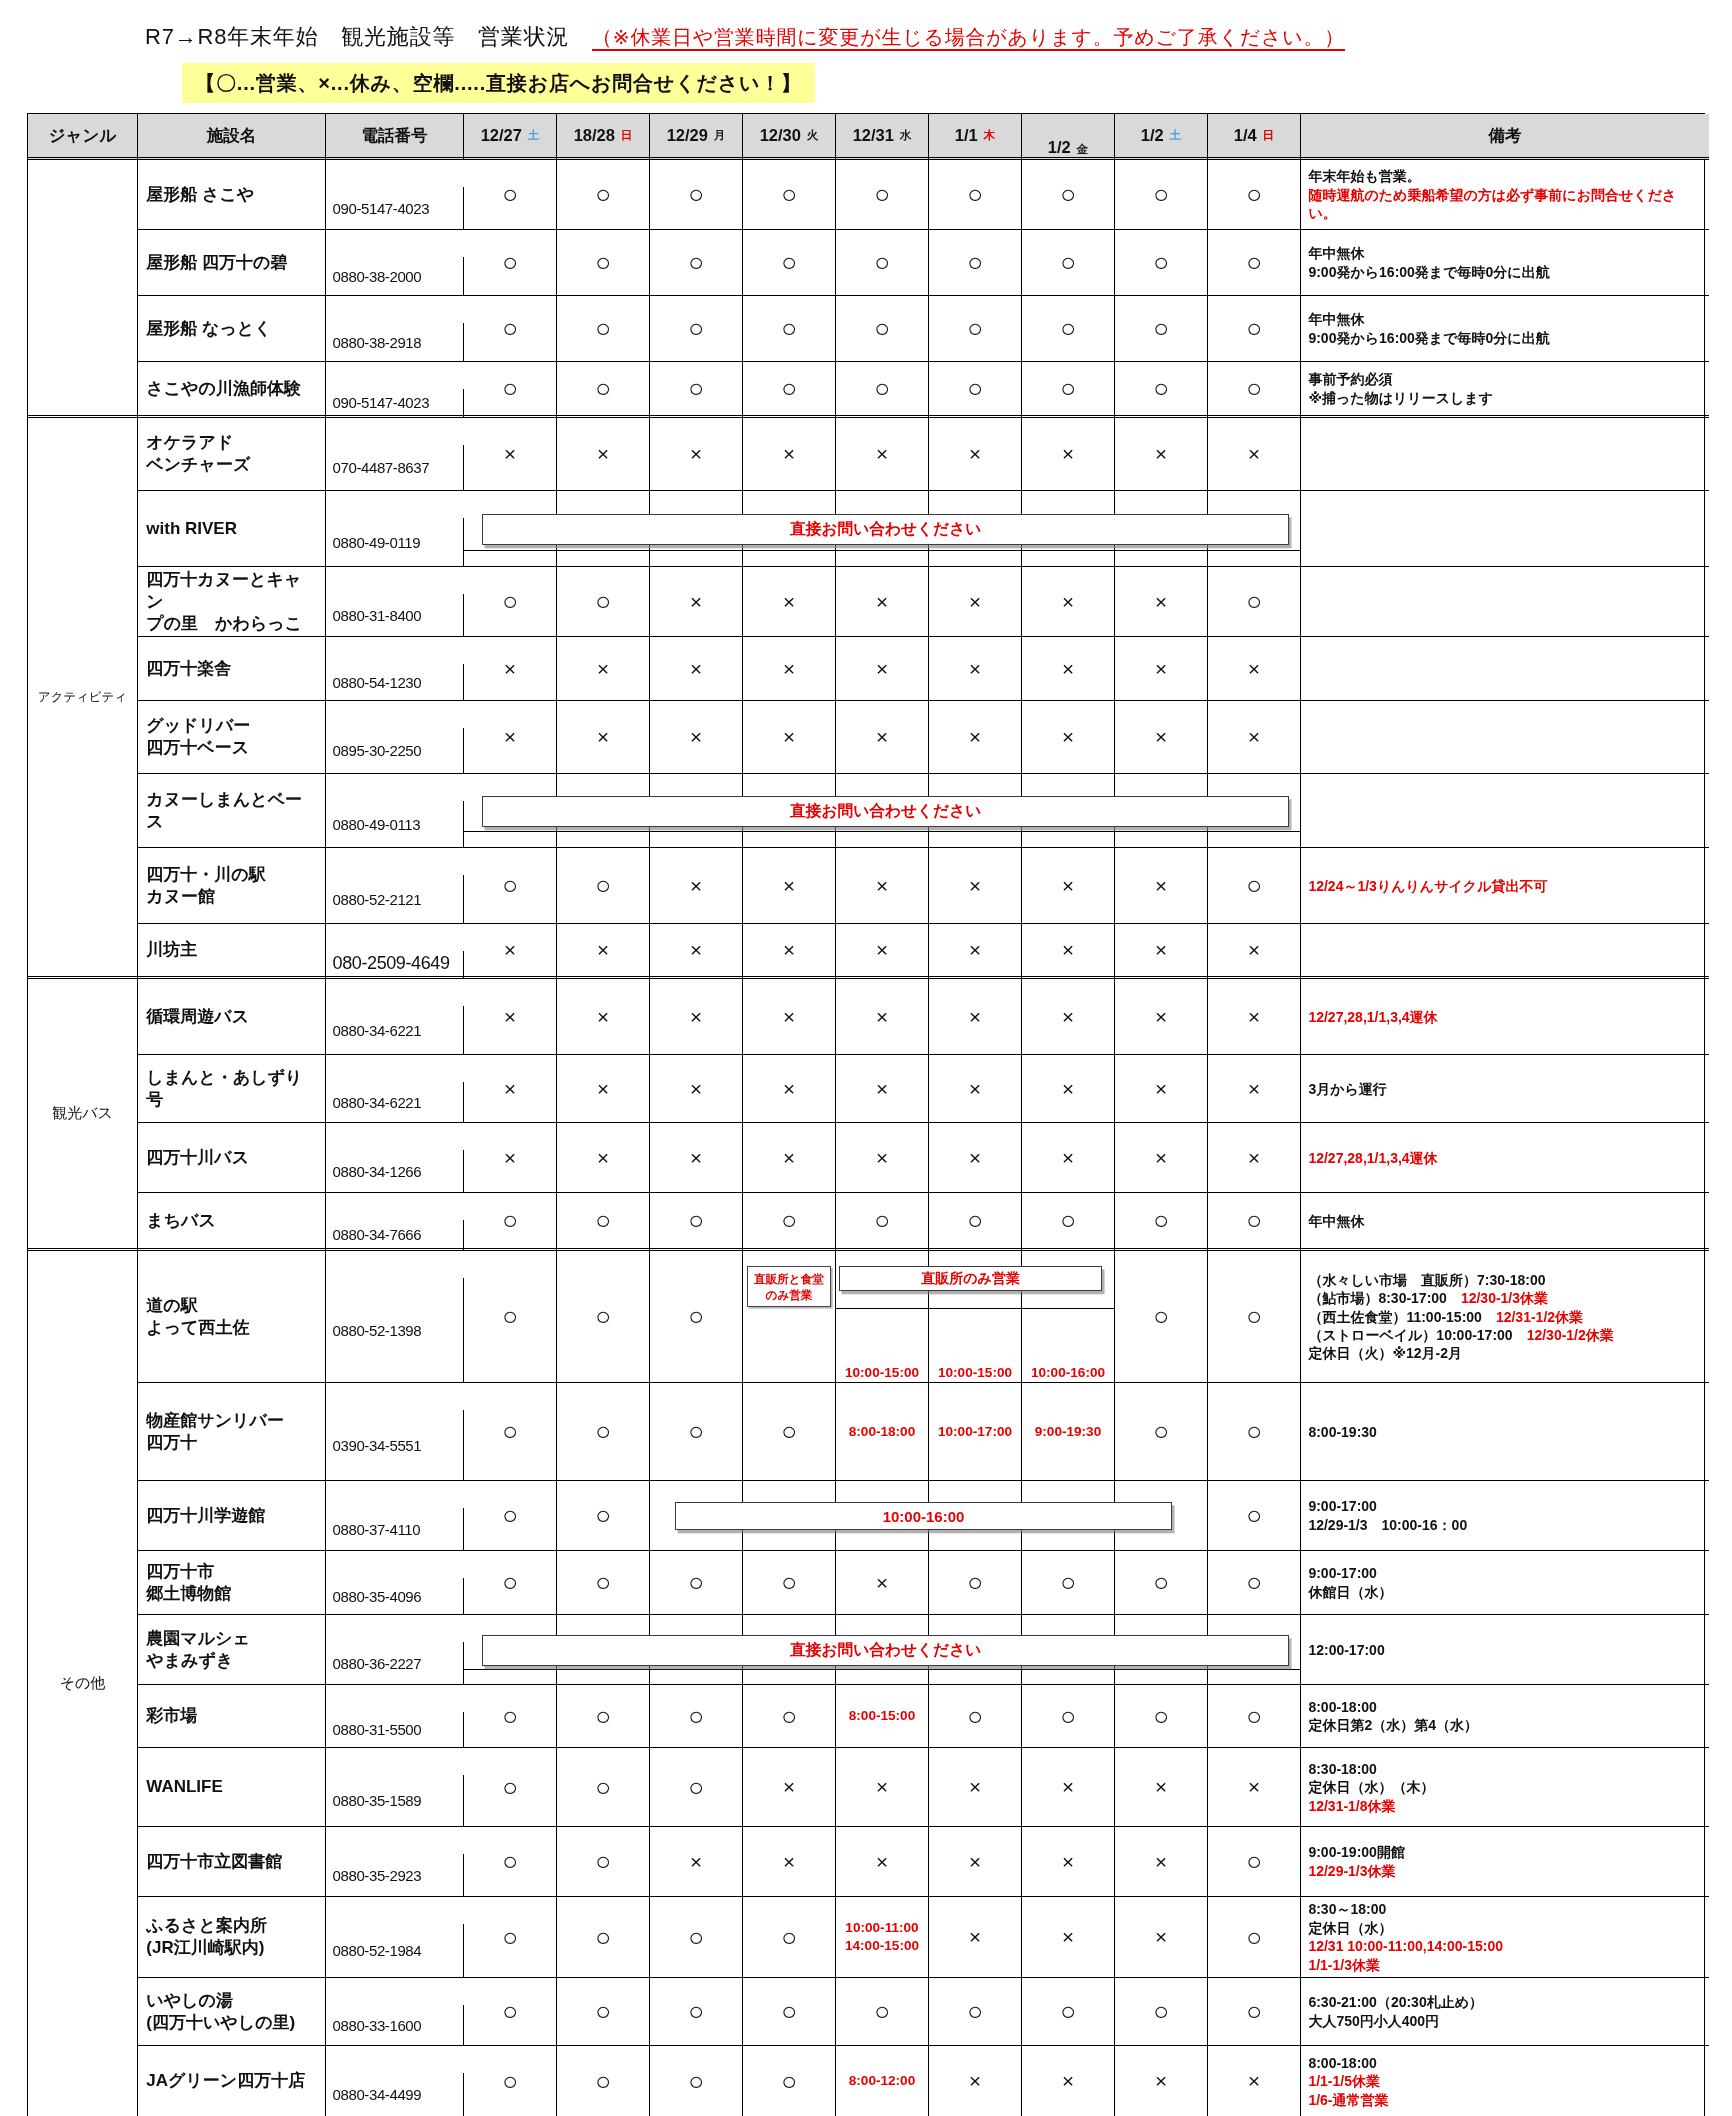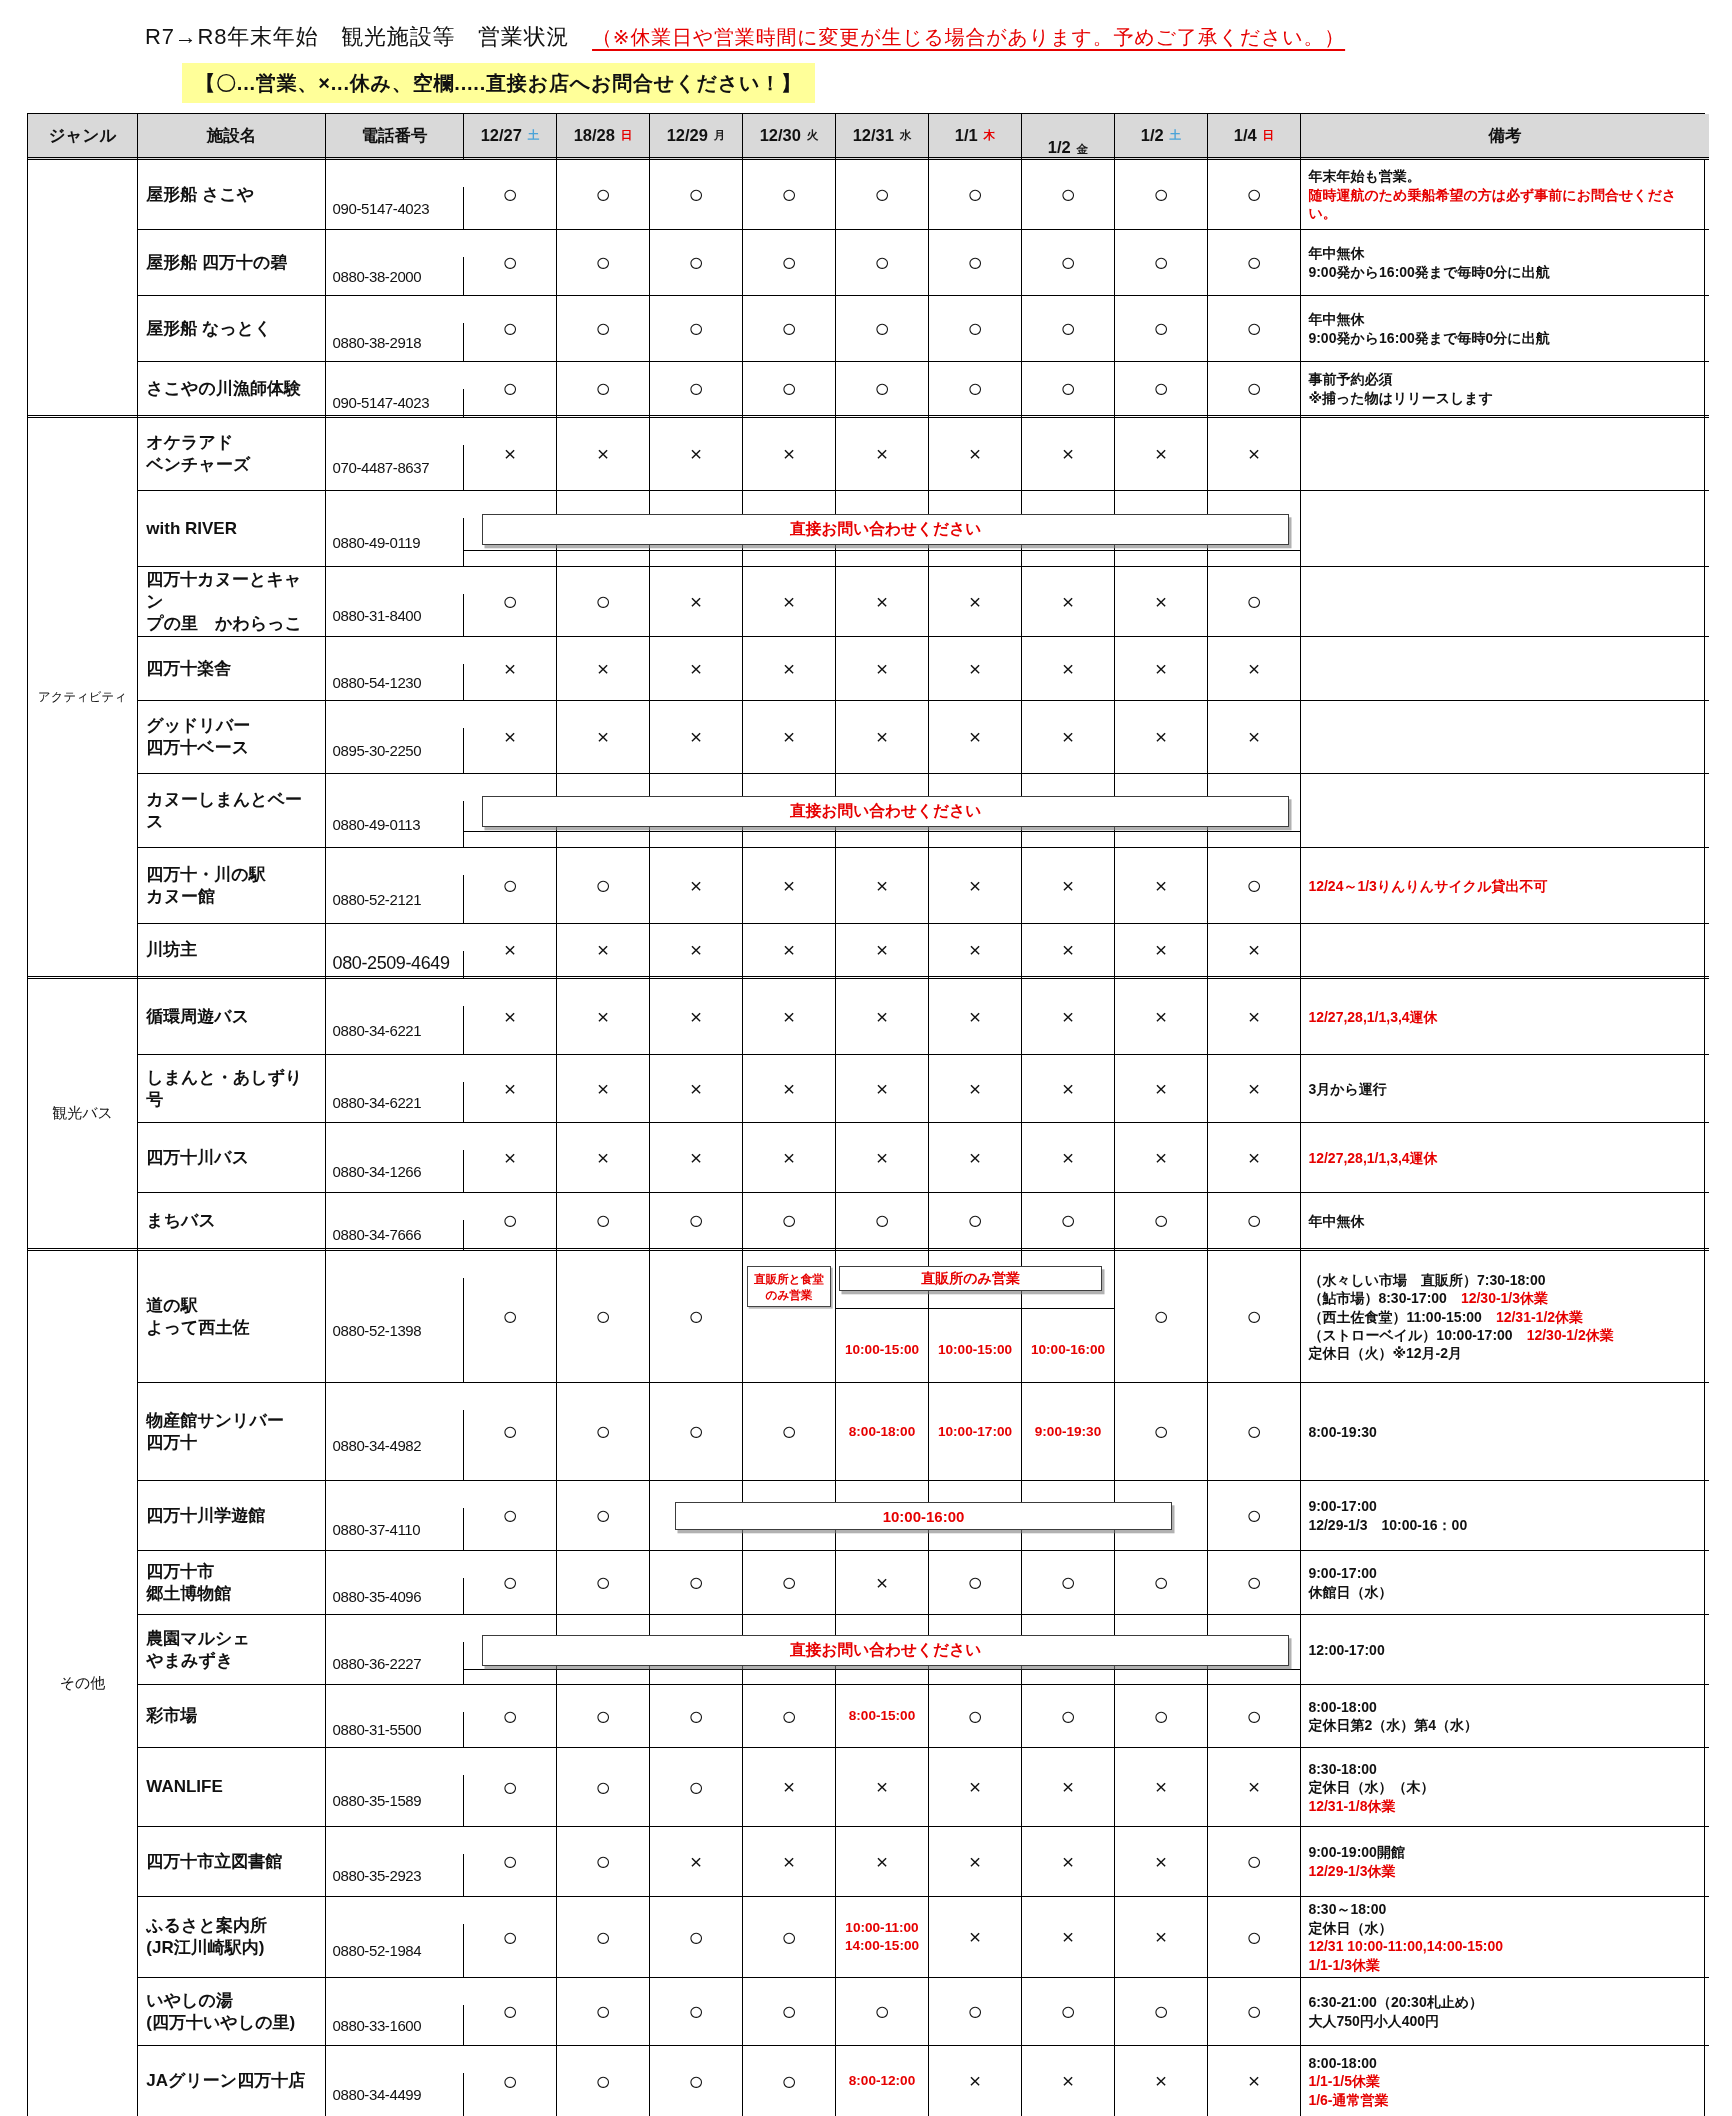--- a/index.html
+++ b/index.html
@@ -38,7 +38,7 @@
   .mark.x{font-size:20.7px; font-weight:500;}
 
   .time{flex-direction:column; justify-content:center; color:var(--red); font-weight:700; font-size:13.6px; line-height:1.35; text-align:center;}
-  .time.low{justify-content:flex-end; padding-bottom:23px;}
+  .time.low{justify-content:flex-end; }
 
   .miniwrap{justify-content:center; align-items:flex-start;}
   .mini{margin-top:15px; width:84px; background:#fff; border:0.8px solid #444; box-shadow:1.7px 1.7px 0 rgba(130,130,130,.55);

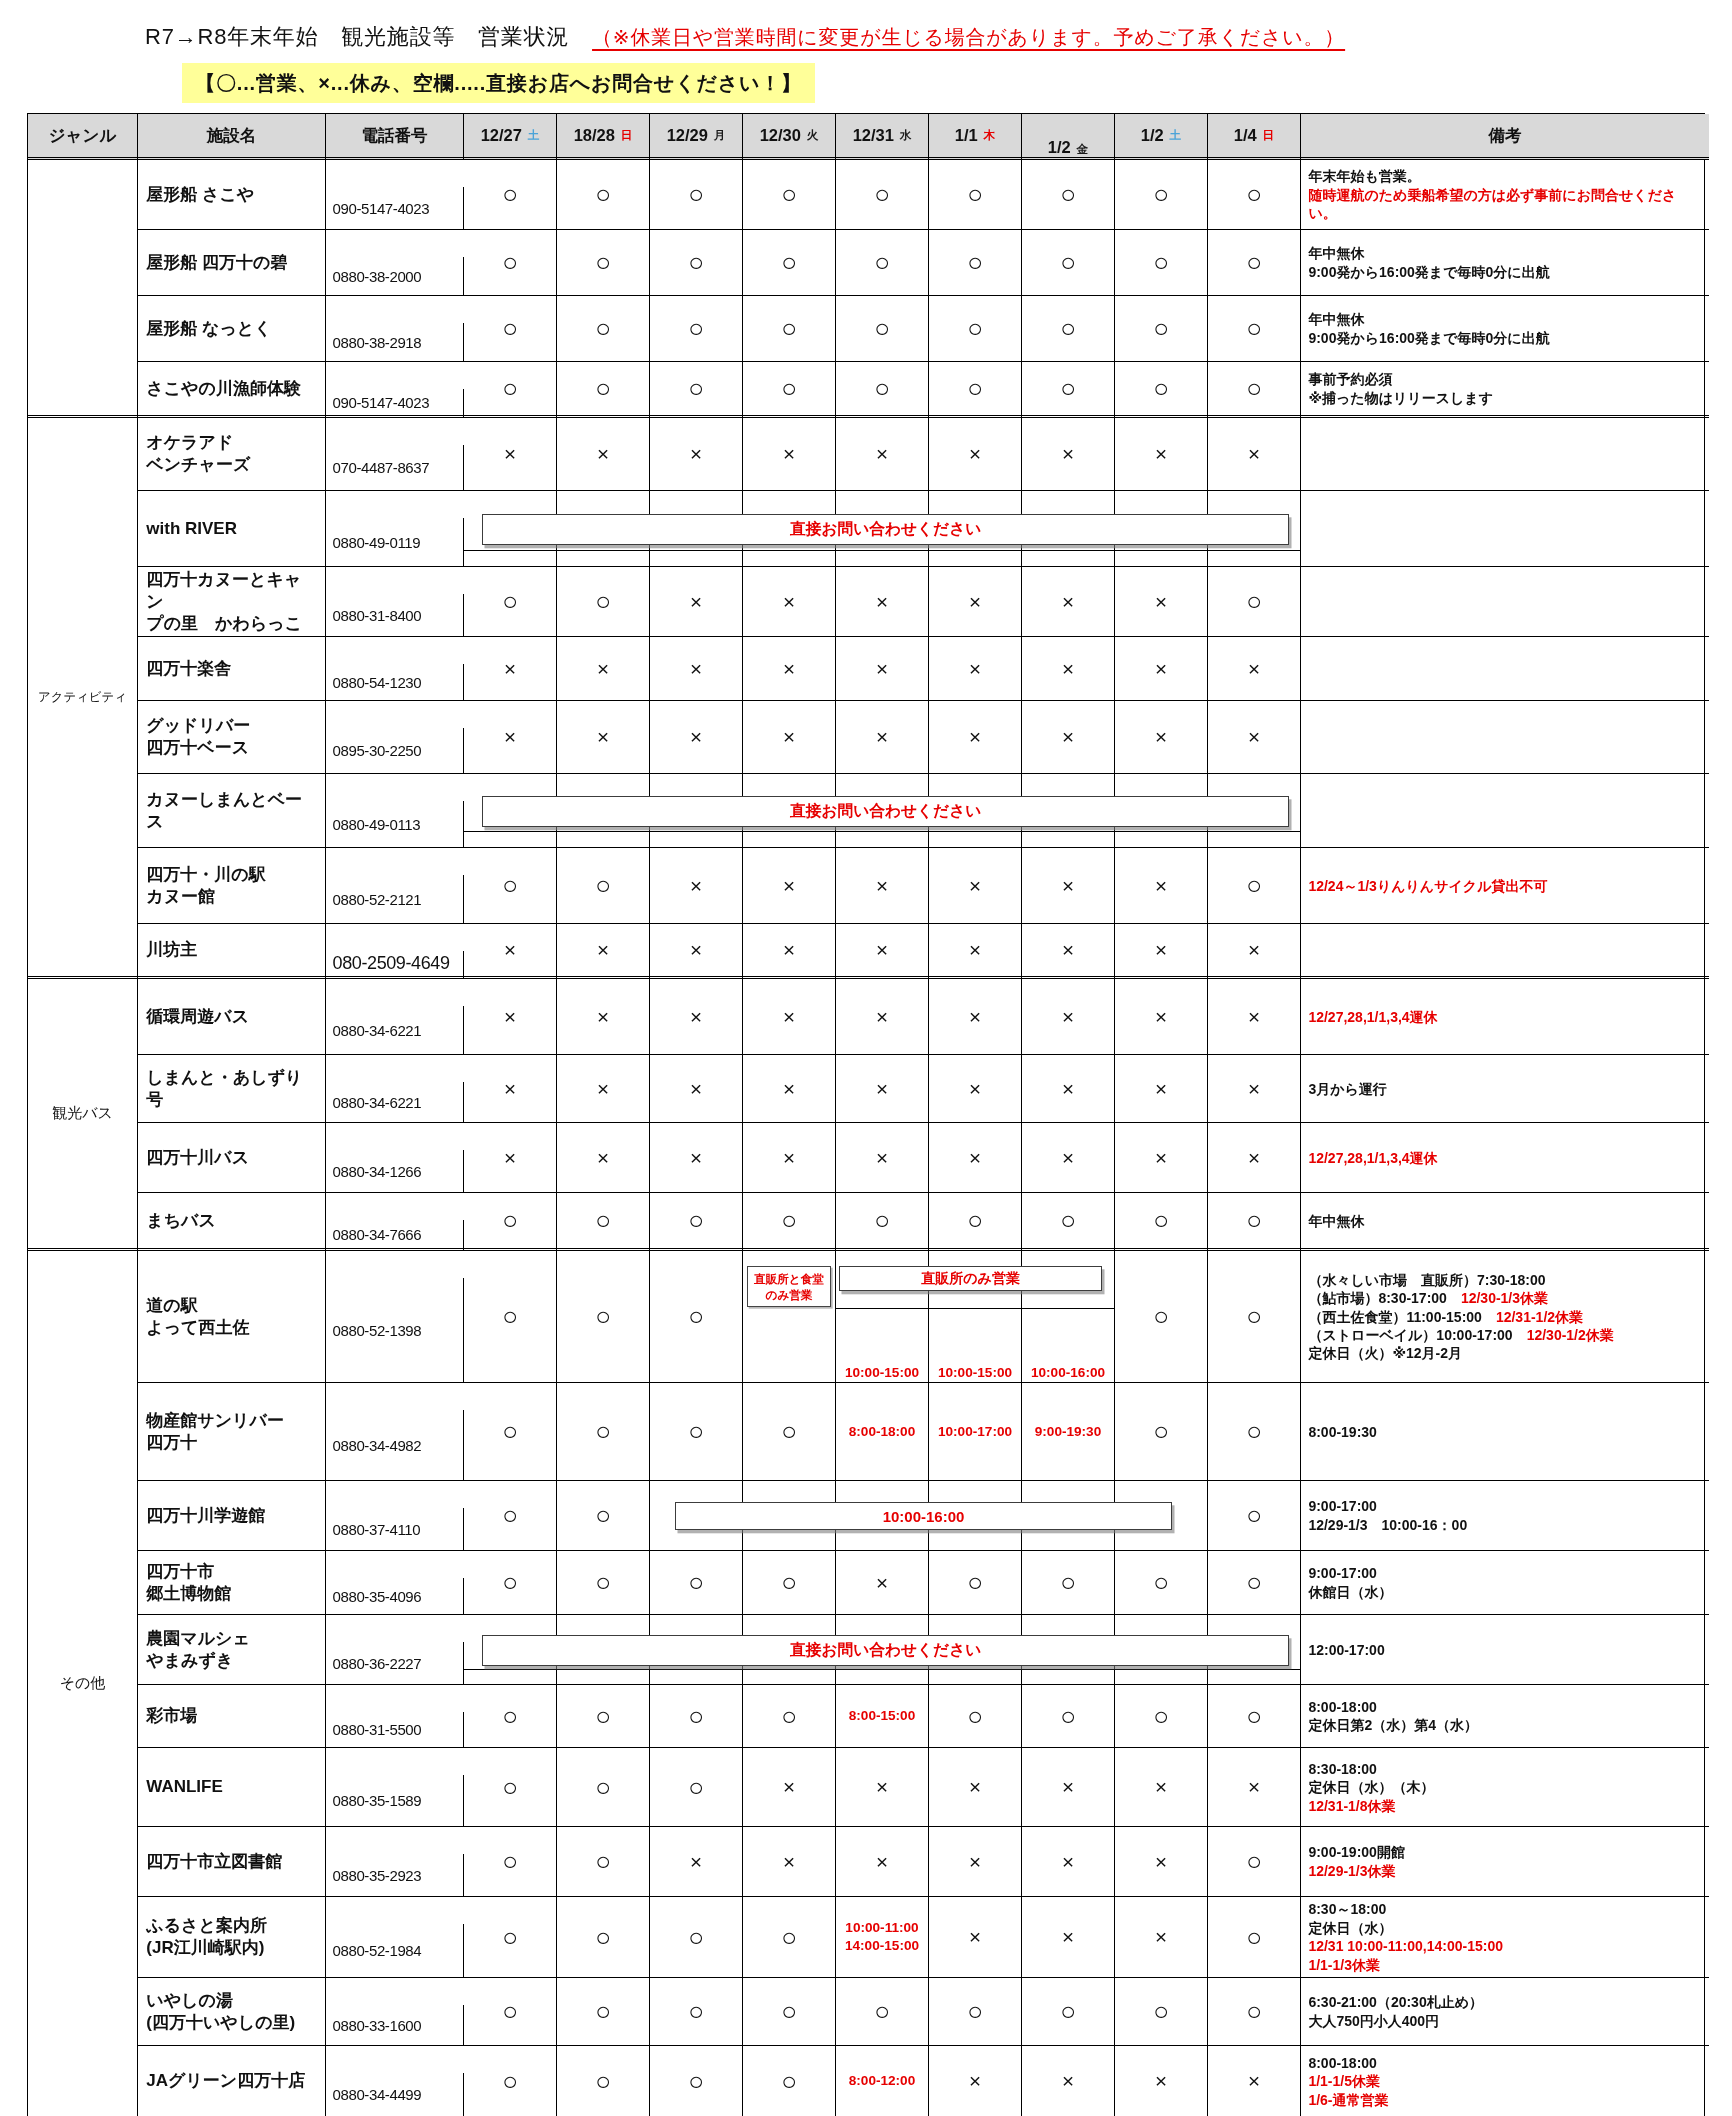--- a/index.html
+++ b/index.html
@@ -362,7 +362,7 @@
     <div class="floatbox top" style="grid-area: 18 / 8 / auto / 11;">直販所のみ営業</div>
     <div class="c name" style="grid-area: 19 / 2;">物産館サンリバー
 四万十</div>
-    <div class="c phone" style="grid-area: 19 / 3;">0880-34-4982</div>
+    <div class="c phone" style="grid-area: 19 / 3;">0390-34-5551</div>
     <div class="c mark" style="grid-area: 19 / 4;">○</div>
     <div class="c mark" style="grid-area: 19 / 5;">○</div>
     <div class="c mark" style="grid-area: 19 / 6;">○</div>

